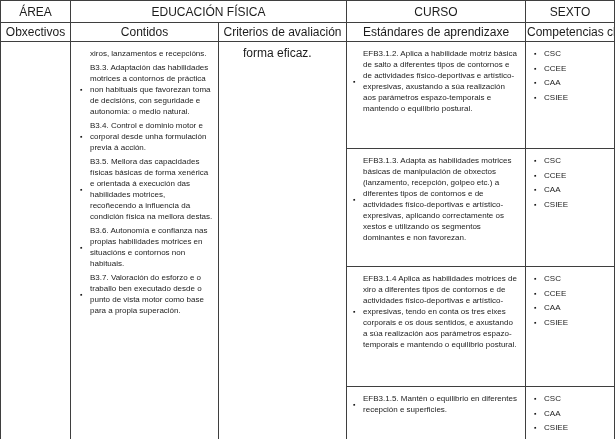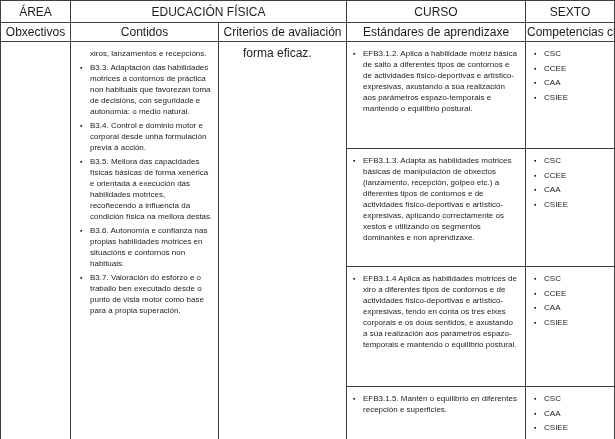--- a/index.html
+++ b/index.html
@@ -35,7 +35,7 @@
   tr.h2 { height: 18px; }
   .li {
     display: flex;
-    align-items: flex-start;
+    align-items: center;
     margin-bottom: 3px;
     font-size: 8px;
     line-height: 11px;

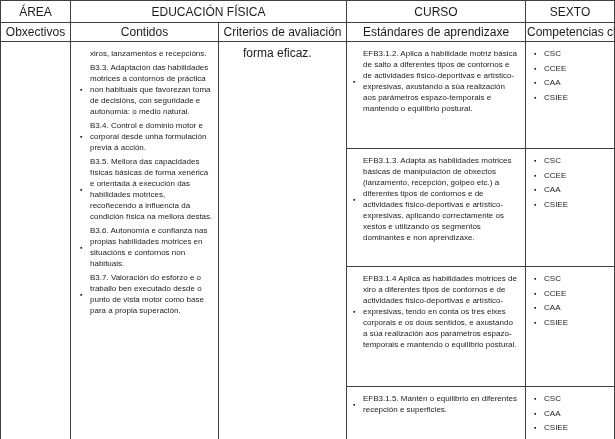--- a/index.html
+++ b/index.html
@@ -158,7 +158,7 @@
         <div class="inner">
           <div class="li">
             <span class="bullet">▪</span>
-            <span class="txt">EFB3.1.3. Adapta as habilidades motrices básicas de manipulación de obxectos (lanzamento, recepción, golpeo etc.) a diferentes tipos de contornos e de actividades físico-deportivas e artístico-expresivas, aplicando correctamente os xestos e utilizando os segmentos dominantes e non aprendizaxe.</span>
+            <span class="txt">EFB3.1.3. Adapta as habilidades motrices básicas de manipulación de obxectos (lanzamento, recepción, golpeo etc.) a diferentes tipos de contornos e de actividades físico-deportivas e artístico-expresivas, aplicando correctamente os xestos e utilizando os segmentos dominantes e non favorezan.</span>
           </div>
         </div>
       </td>

